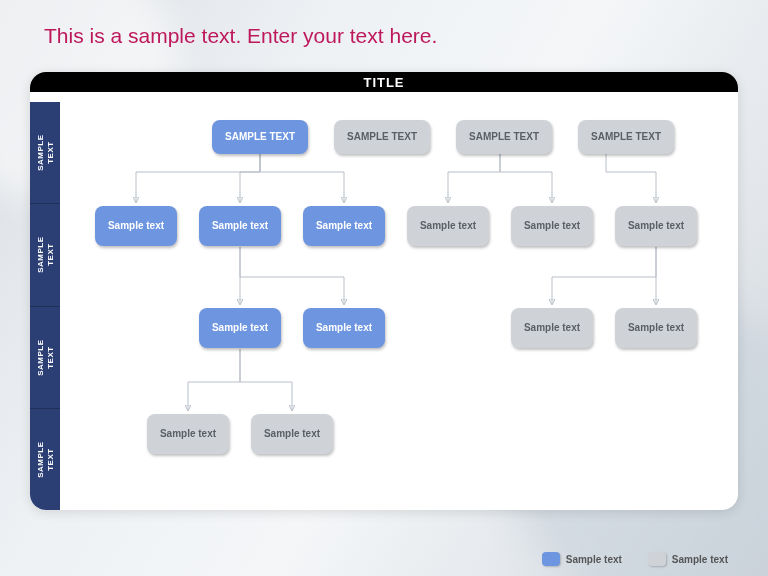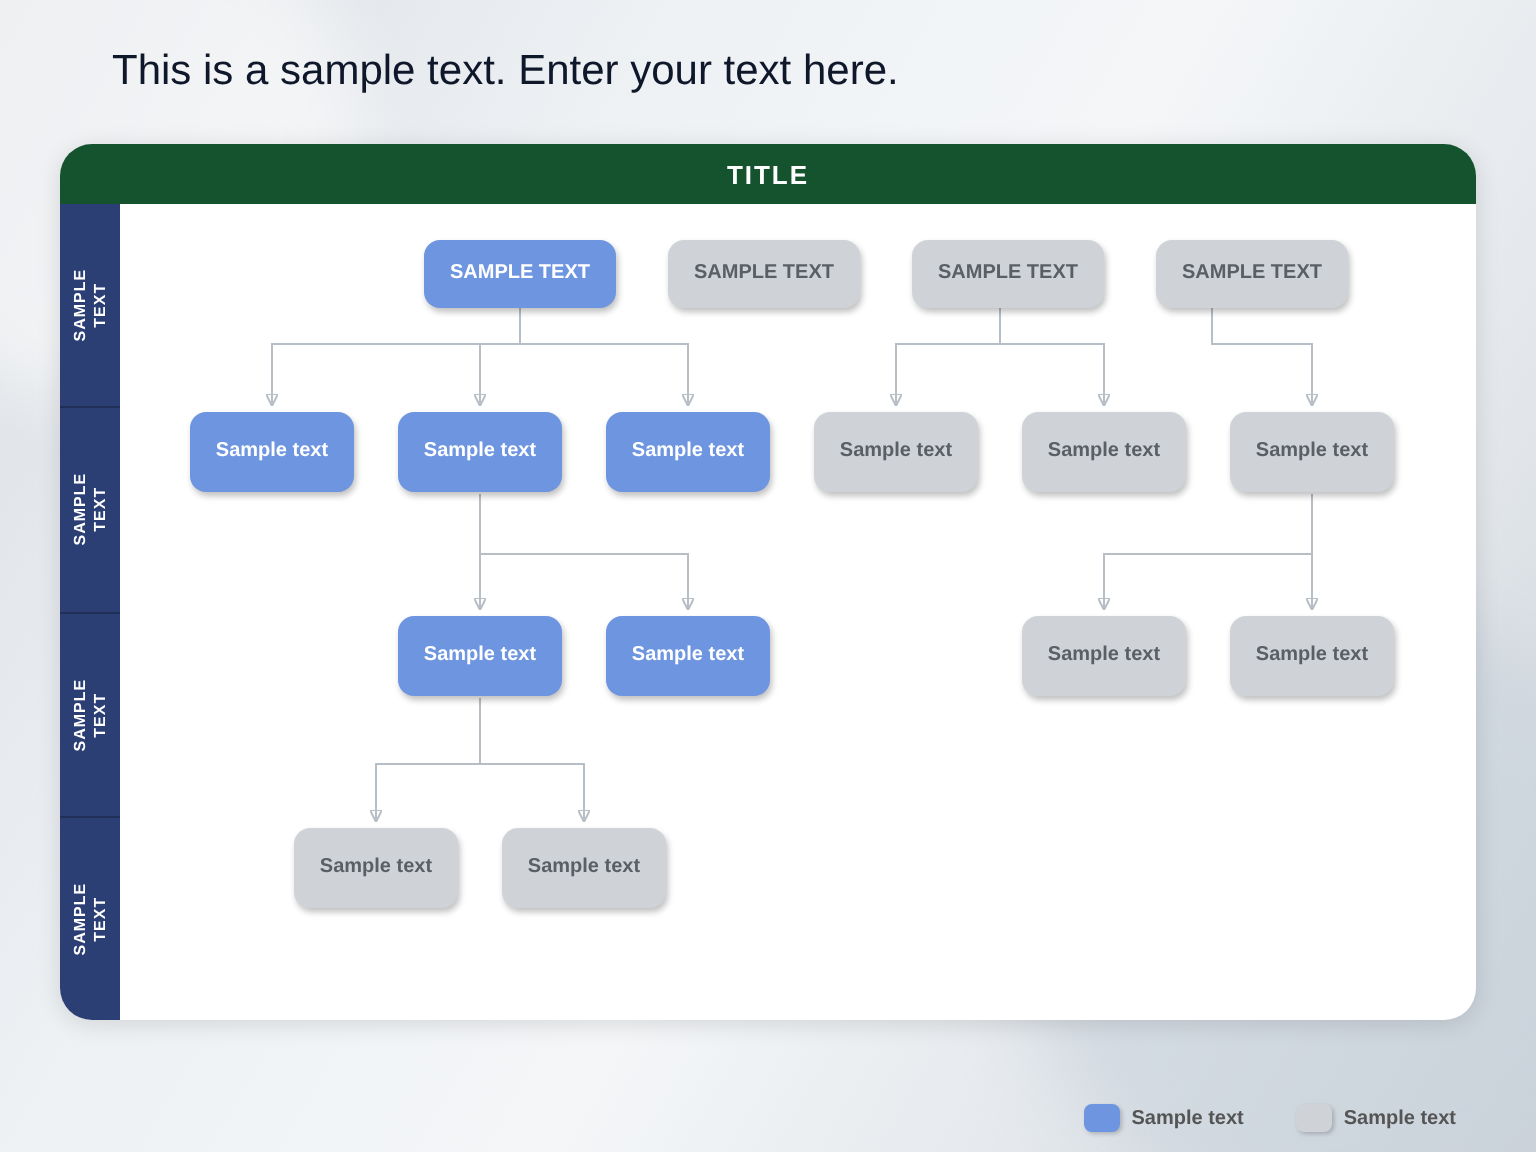--- a/index.html
+++ b/index.html
@@ -17,7 +17,7 @@
   body::after  { width: 320px; height: 320px; right: -60px; bottom: -40px; background: rgba(200,210,220,0.6); }
 
   .heading {
-    position: absolute; left: 44px; top: 24px; font-size: 21px; color: #0f172a; font-weight: 400; z-index: 2; margin-left: 12px;
+    position: absolute; left: 44px; top: 24px; font-size: 21px; color: #be185d; font-weight: 400; z-index: 2;
   }
 
   .panel {

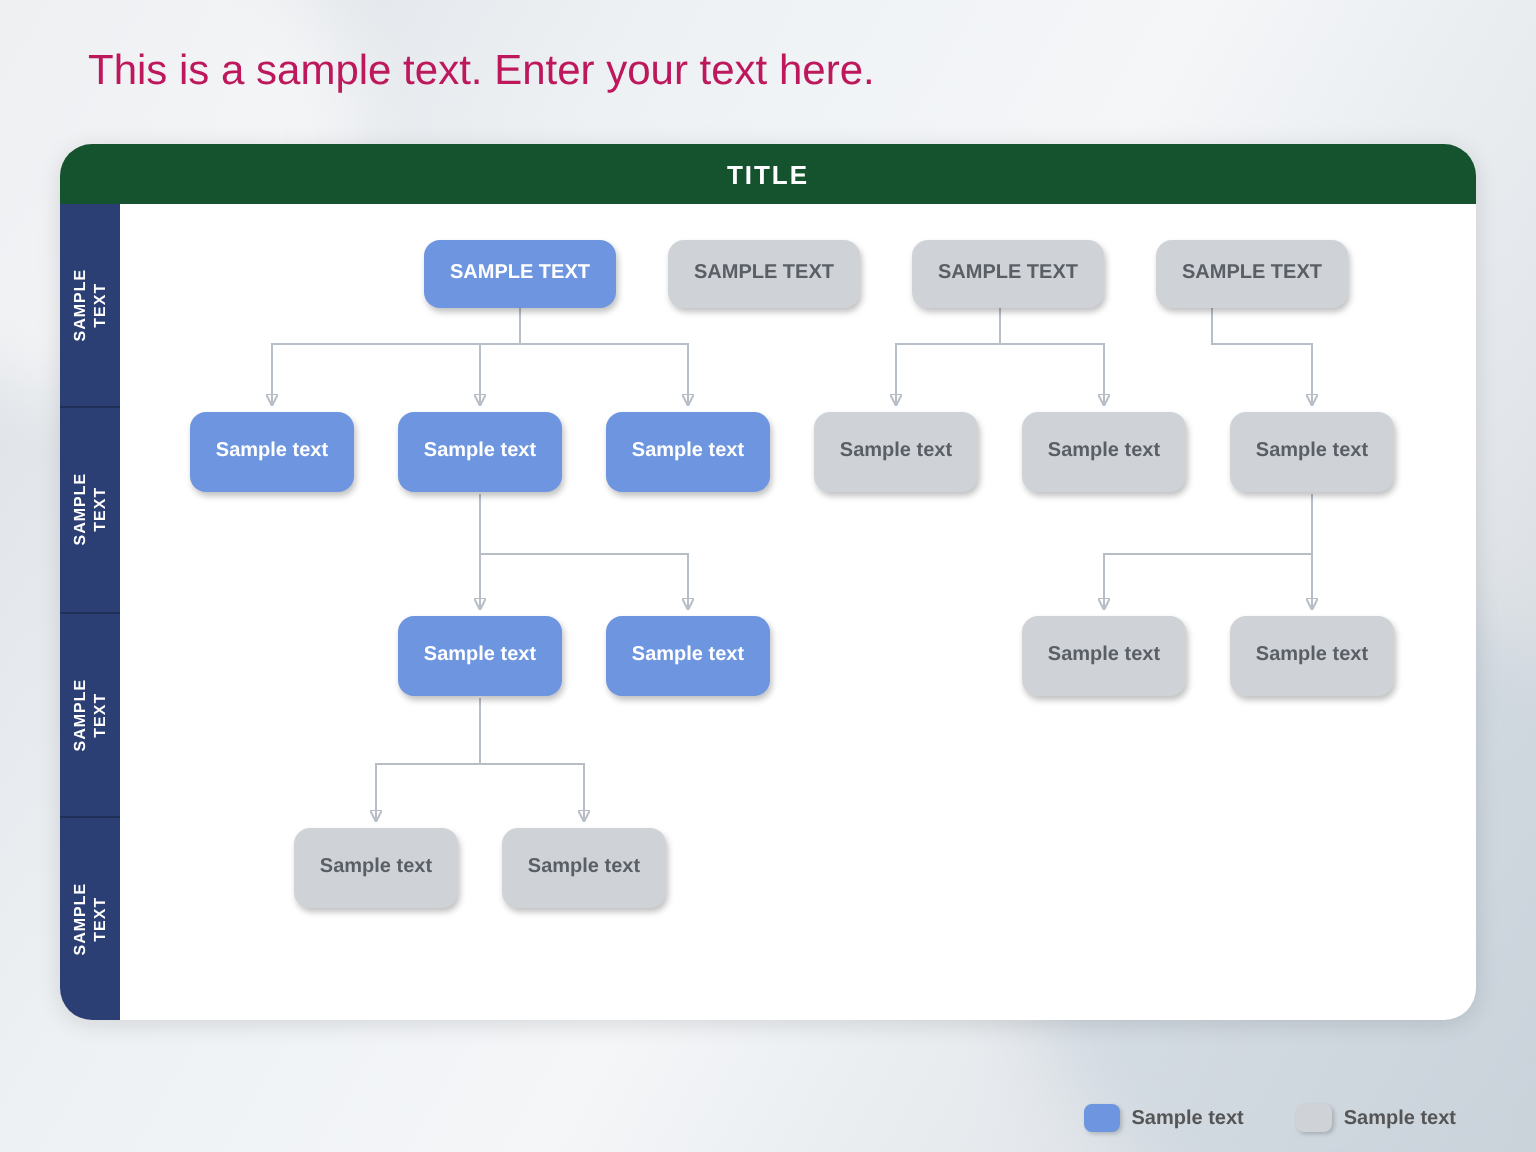--- a/index.html
+++ b/index.html
@@ -26,8 +26,8 @@
     overflow: visible; z-index: 2;
   }
   .title-bar {
-    position: absolute; left: 0; top: 0; right: 0; height: 30px;
-    background: #14532d; border-top-left-radius: 16px; border-top-right-radius: 16px;
+    position: absolute; left: 0; top: 0; right: 0; height: 20px;
+    background: #000000; border-top-left-radius: 16px; border-top-right-radius: 16px;
     color: #fff; font-weight: 700; font-size: 13px; letter-spacing: 1px;
     display: flex; align-items: center; justify-content: center;
   }

